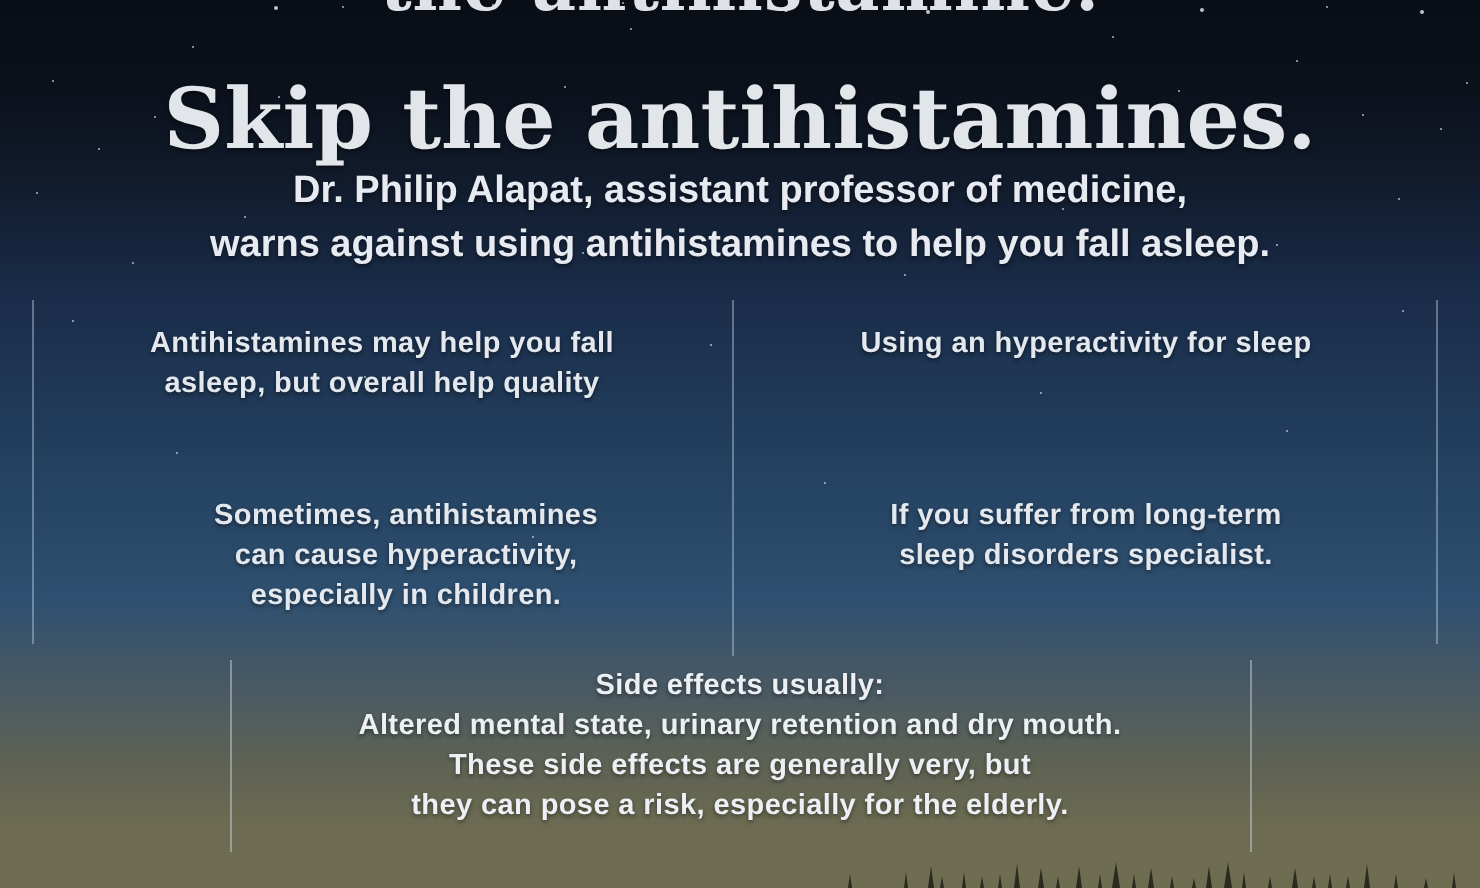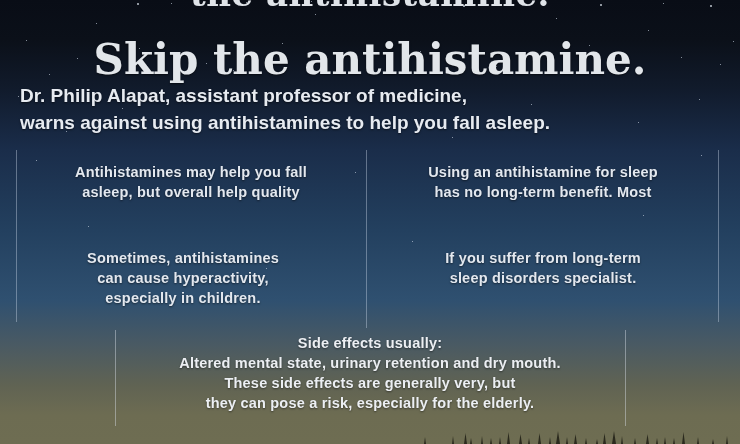--- a/index.html
+++ b/index.html
@@ -213,7 +213,7 @@
 
   <div class="clipped-top">the antihistamine.</div>
 
-  <h1 class="headline">Skip the antihistamine.</h1>
+  <h1 class="headline">Skip the antihistamines.</h1>
 
   <div class="deck">
     <span class="ln">Dr. Philip Alapat, assistant professor of medicine,</span>

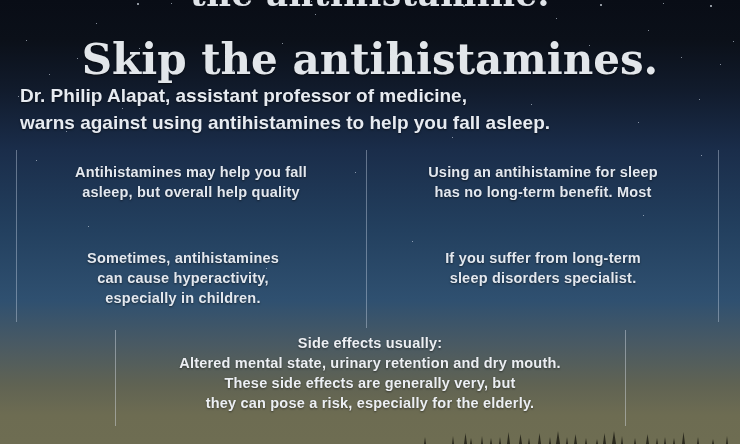--- a/index.html
+++ b/index.html
@@ -83,7 +83,7 @@
     left: 20px;
     top: 82px;
     width: 700px;
-    text-align: left;
+    text-align: center;
     font-family: "Liberation Sans", sans-serif;
     font-weight: bold;
     font-size: 19px;

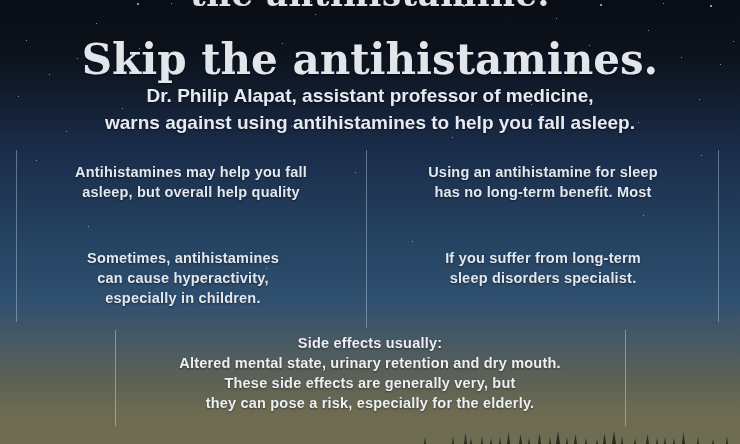--- a/index.html
+++ b/index.html
@@ -228,7 +228,7 @@
     </div>
 
     <div class="cell cell-tr">
-      <span class="ln">Using an antihistamine for sleep</span>
+      <span class="ln">Using an hyperactivity for sleep</span>
       <span class="ln">has no long-term benefit. Most</span>
     </div>
 

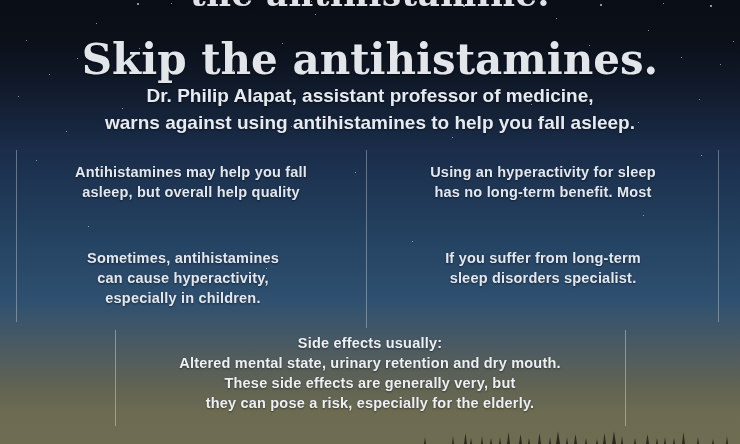--- a/index.html
+++ b/index.html
@@ -229,7 +229,6 @@
 
     <div class="cell cell-tr">
       <span class="ln">Using an hyperactivity for sleep</span>
-      <span class="ln">has no long-term benefit. Most</span>
     </div>
 
     <div class="cell cell-bl">

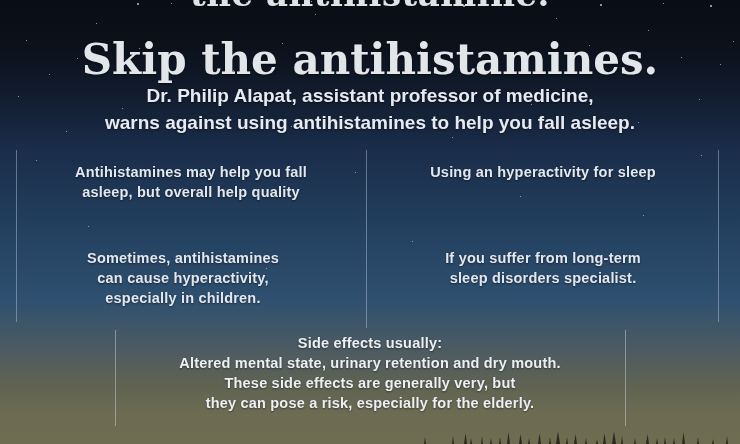--- a/index.html
+++ b/index.html
@@ -115,7 +115,7 @@
   .cell .ln { display: block; }
   .cell-tl { left: 26px;  top: 14px;  width: 330px; }
   .cell-tr { left: 378px; top: 14px;  width: 330px; }
-  .cell-bl { left: 18px;  top: 100px; width: 330px; }
+  .cell-bl { left: 38px;  top: 100px; width: 330px; }
   .cell-br { left: 378px; top: 100px; width: 330px; }
 
   

